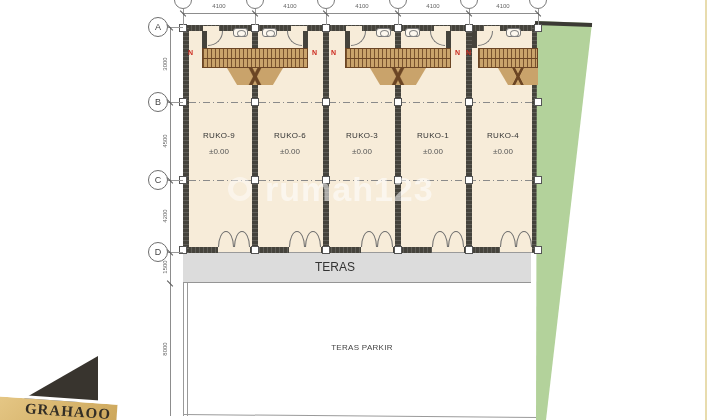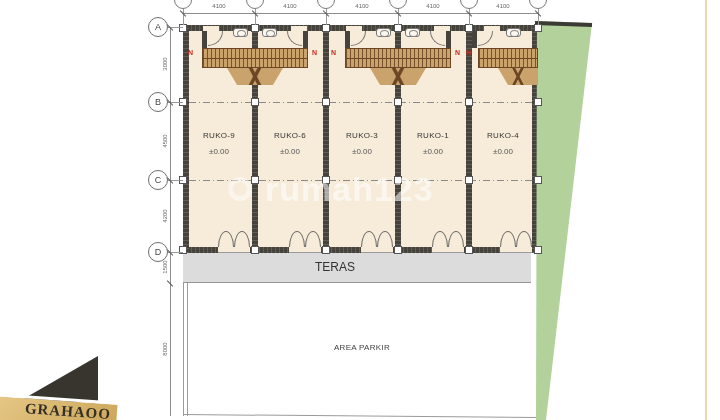--- a/index.html
+++ b/index.html
@@ -190,7 +190,7 @@
   <div class="parkline" style="left:183px;top:283px;width:1px;height:133px;"></div>
   <div class="parkline" style="left:187px;top:283px;width:1px;height:133px;"></div>
   <div class="parkline" style="left:183px;top:414px;width:356px;height:1px;transform:rotate(0.5deg);transform-origin:left top;"></div>
-  <div class="parklabel">AREA PARKIR</div>
+  <div class="parklabel">TERAS PARKIR</div>
 
   <div class="colmark" style="left:179px;top:24px;"></div>
   <div class="colmark" style="left:251px;top:24px;"></div>

